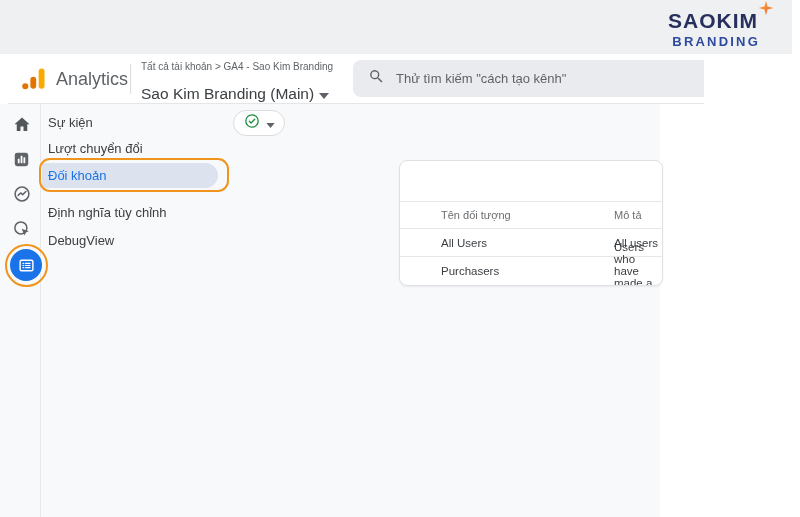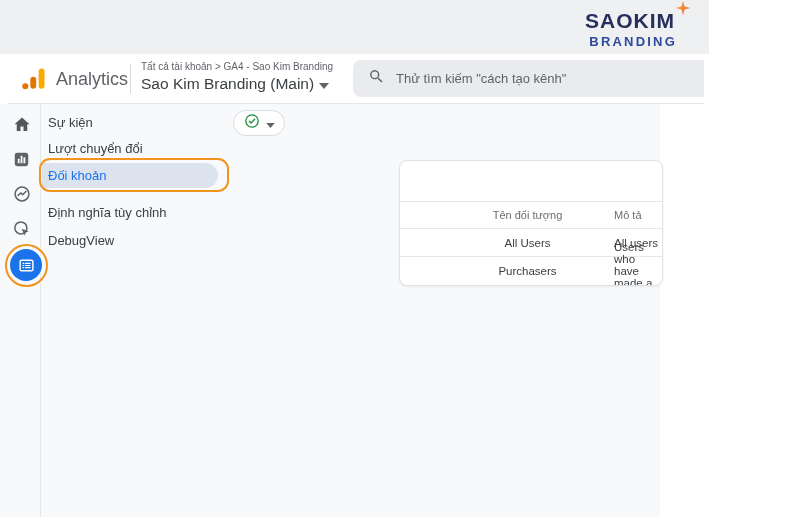--- a/index.html
+++ b/index.html
@@ -8,7 +8,7 @@
   .screen { position:relative; width:800px; height:517px; overflow:hidden; background:#fff; }
 
   
-  .topbar { position:absolute; left:0; top:0; width:709px; height:54px; background:#eff0f2; }
+  .topbar { position:absolute; left:0; top:0; width:792px; height:54px; background:#eff0f2; }
   .brand { position:absolute; right:24px; top:9px; text-align:right; }
   .brand-row { position:relative; display:inline-block; padding-right:10px; }
   .brand-name { font-size:21px; font-weight:bold; color:#272f5d; letter-spacing:1px; }

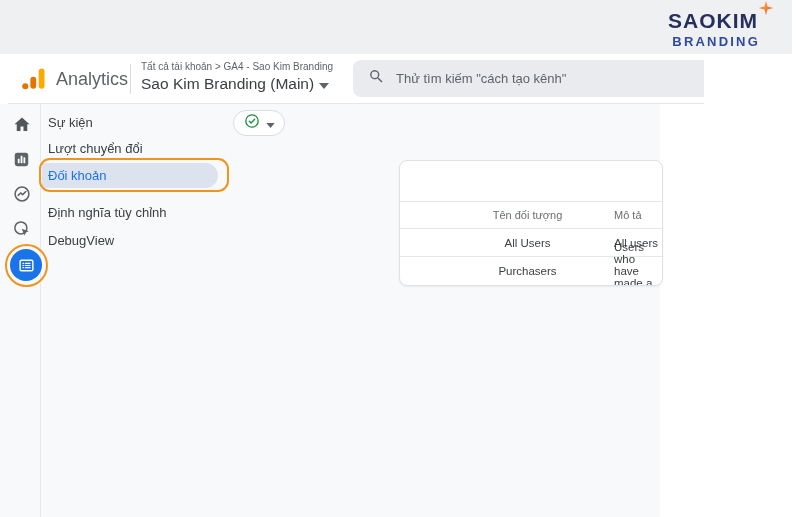--- a/index.html
+++ b/index.html
@@ -22,7 +22,7 @@
   .head-divider { position:absolute; left:122px; top:10px; width:1px; height:30px; background:#dadce0; }
   .account { position:absolute; left:133px; top:7px; cursor:pointer; }
   .breadcrumb { font-size:10px; color:#5f6368; line-height:12px;text-align:center; }
-  .property-row { display:flex; align-items:flex-end; gap:5px; margin-top:2px; }
+  .property-row { display:flex; align-items:flex-end; gap:5px; margin-top:12px; }
   .property-name { font-size:15.5px; color:#3c4043; }
   .search { position:absolute; left:345px; top:6px; right:0; height:37px; background:#e9ebee; border-radius:8px 0 0 8px; display:flex; align-items:center; padding-left:15px; }
   .search input { border:none; outline:none; background:transparent; font-size:13px; color:#5f6368; margin-left:11px; width:380px; font-family:inherit; }

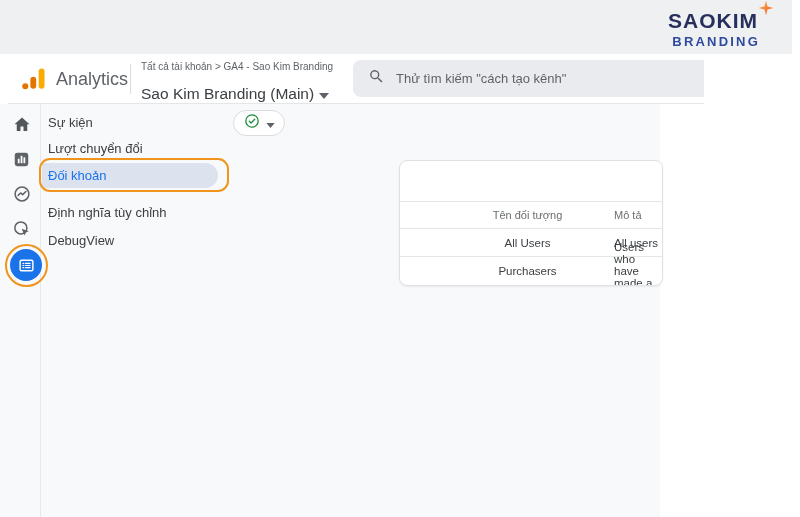--- a/index.html
+++ b/index.html
@@ -47,7 +47,7 @@
   .t-row { display:flex; align-items:center; border-top:1px solid #e6e6e6; padding-left:41px; }
   .t-head { height:27px; font-size:11px; color:#6a6e71; }
   .t-data { height:28px; font-size:11.5px; color:#3c4043; cursor:pointer; }
-  .col1 { width:173px;text-align:center; }
+  .col1 { width:173px; }
   .col2 { flex:1; }
 </style>
 </head>

